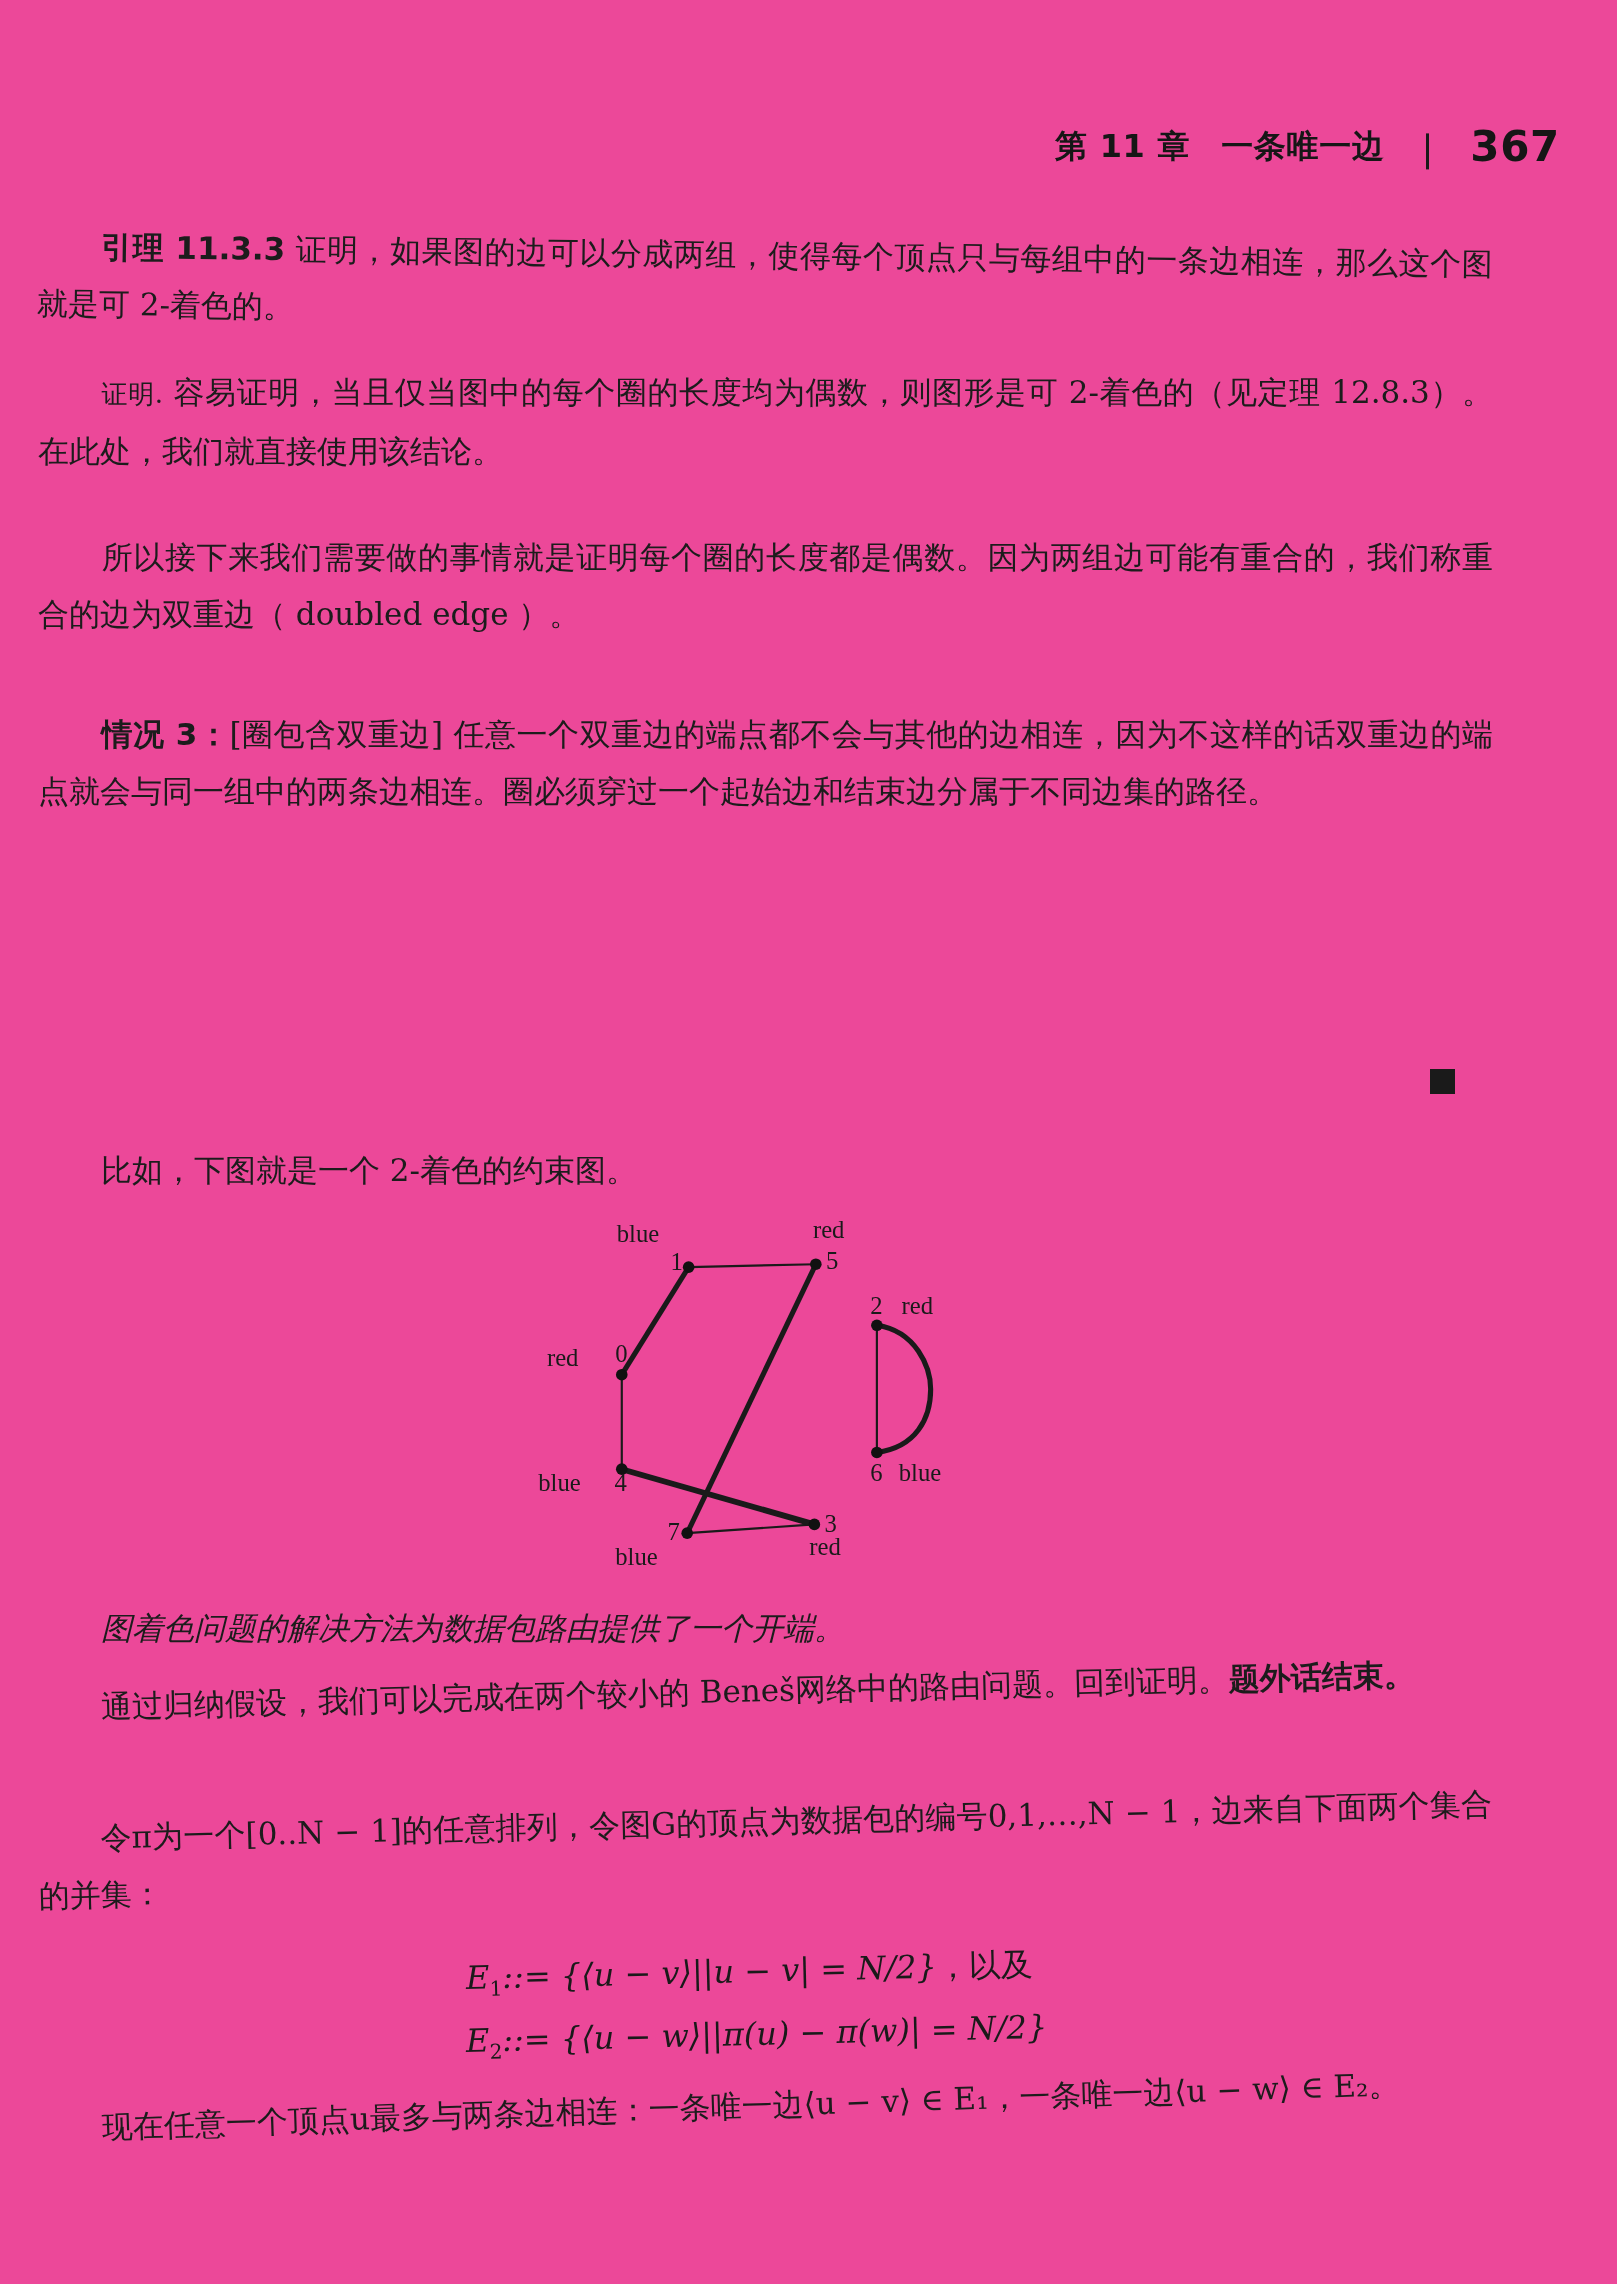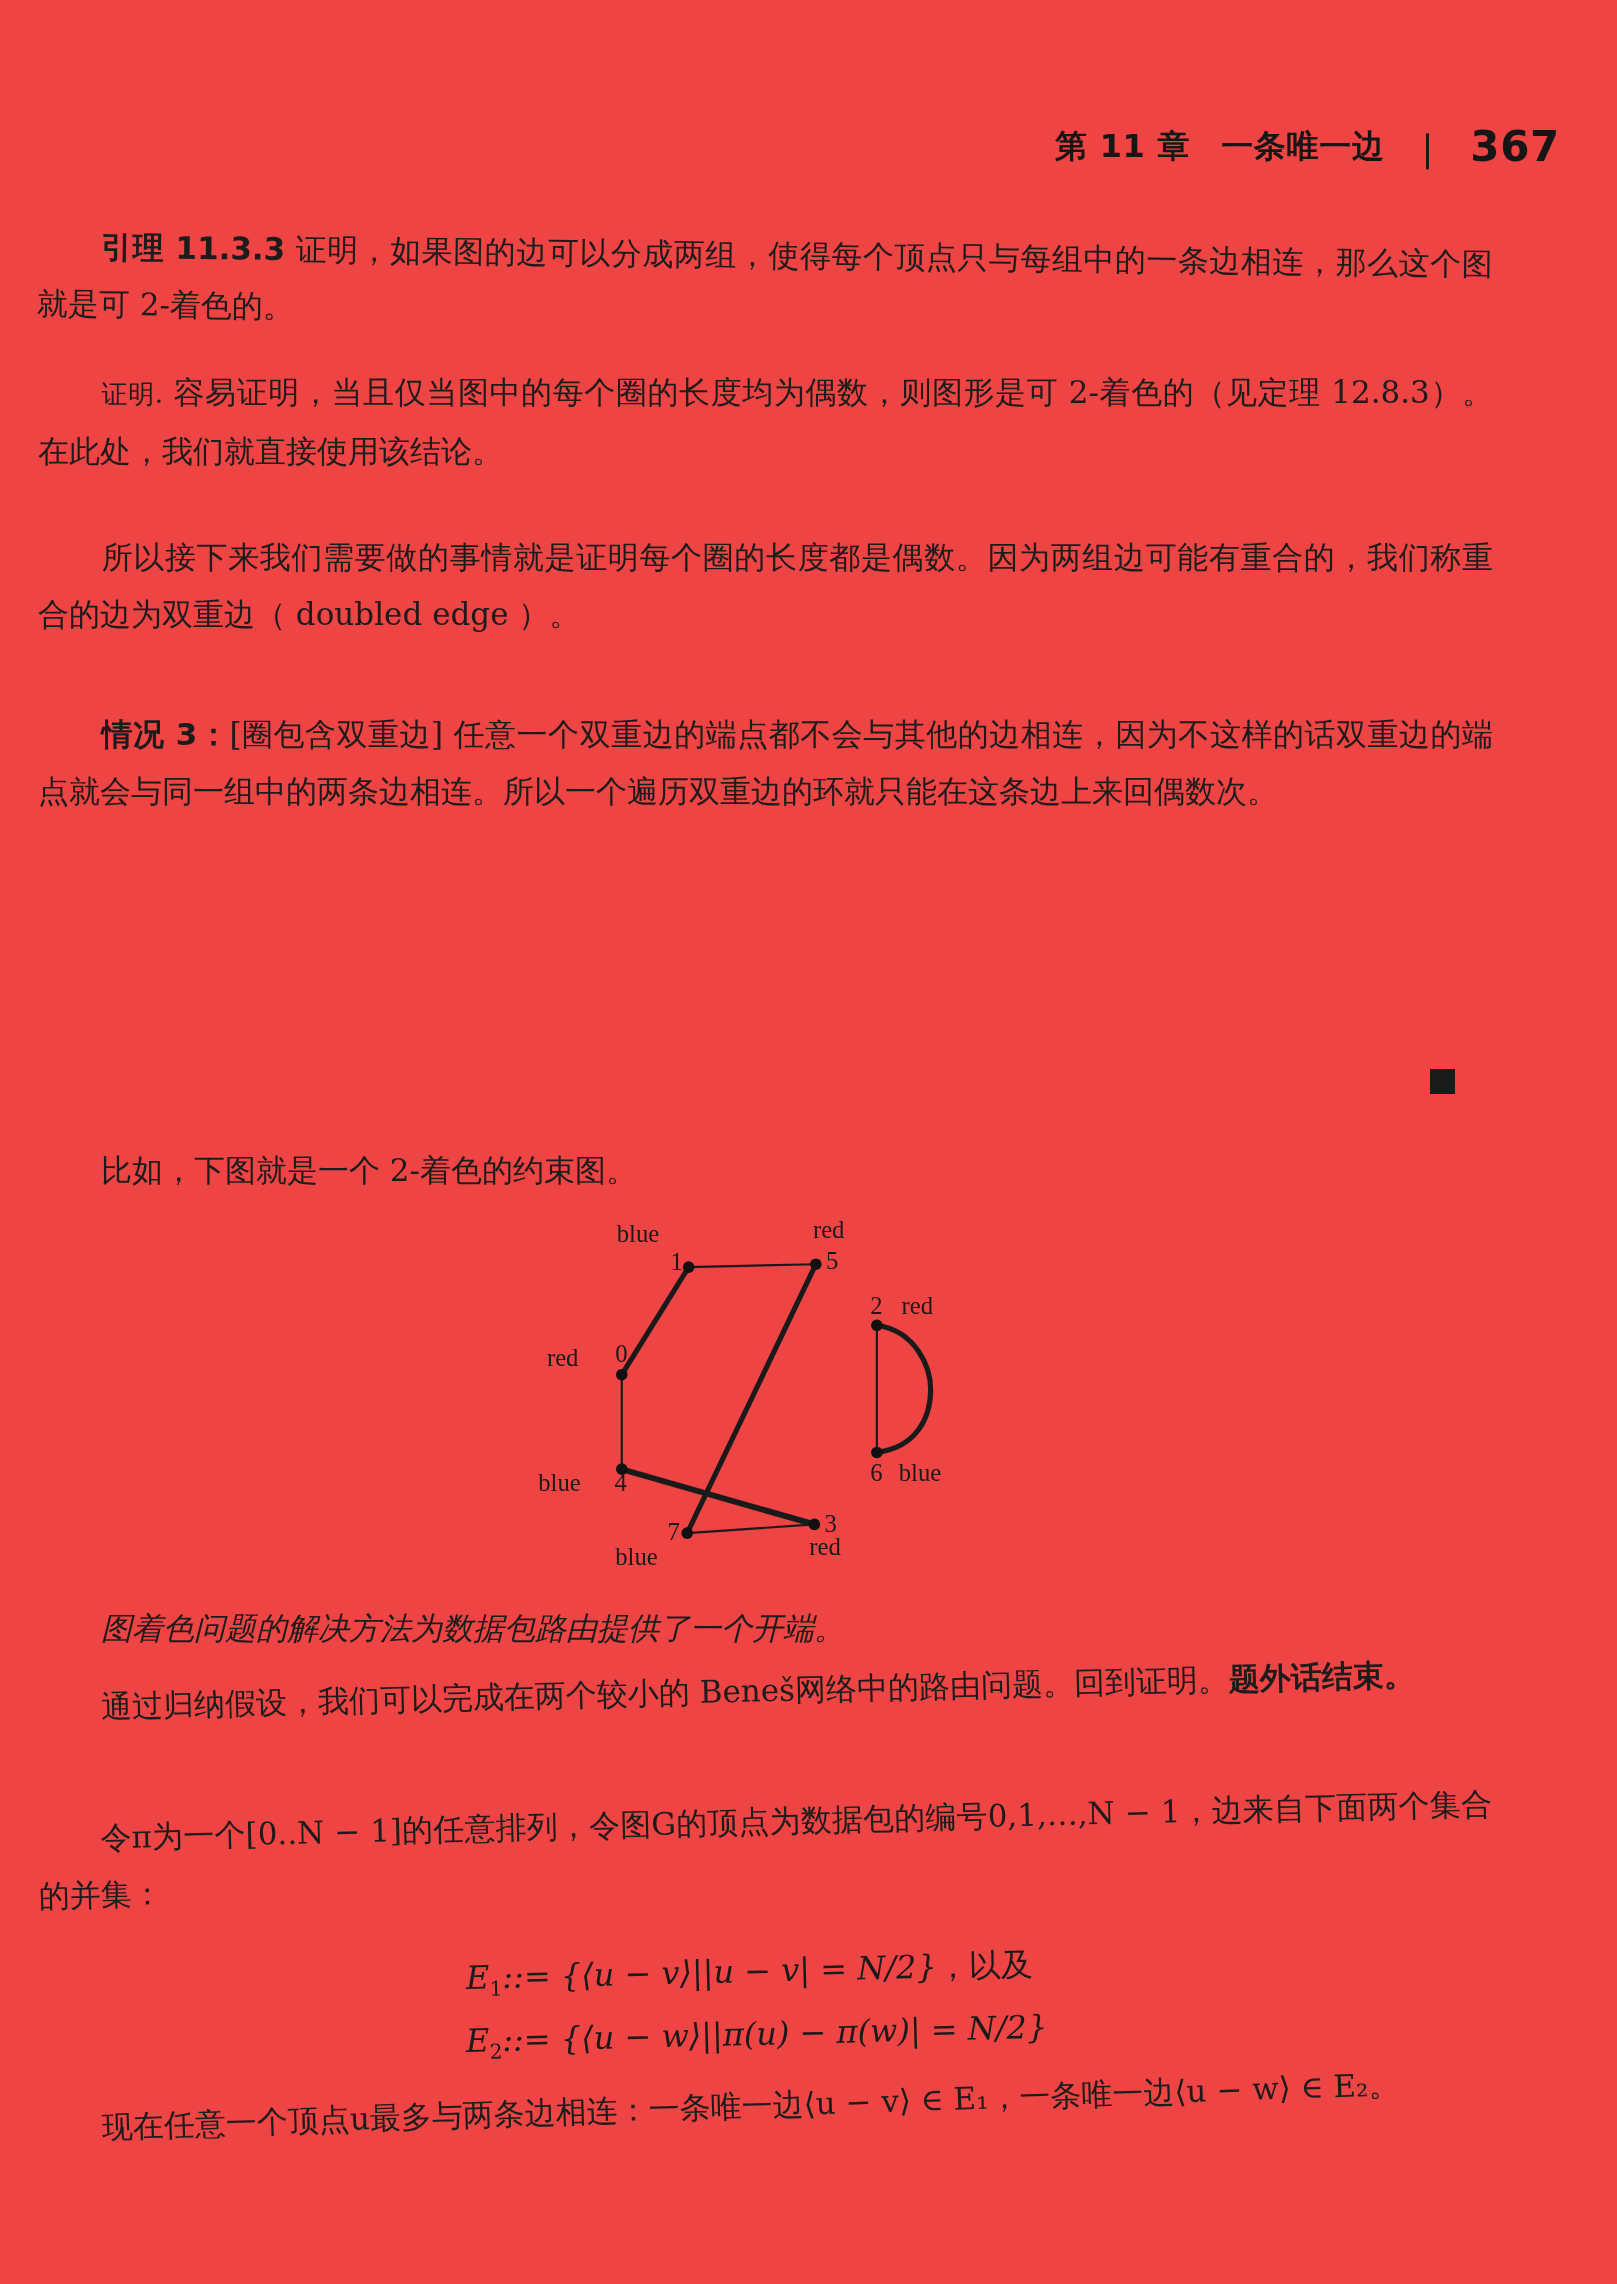--- a/index.html
+++ b/index.html
@@ -19,7 +19,7 @@
       position: absolute;
       left: 0; top: 0;
       width: 1618px; height: 2284px;
-      background: #ef4444;
+      background: #ec4899;
     }
     
     .running-header {

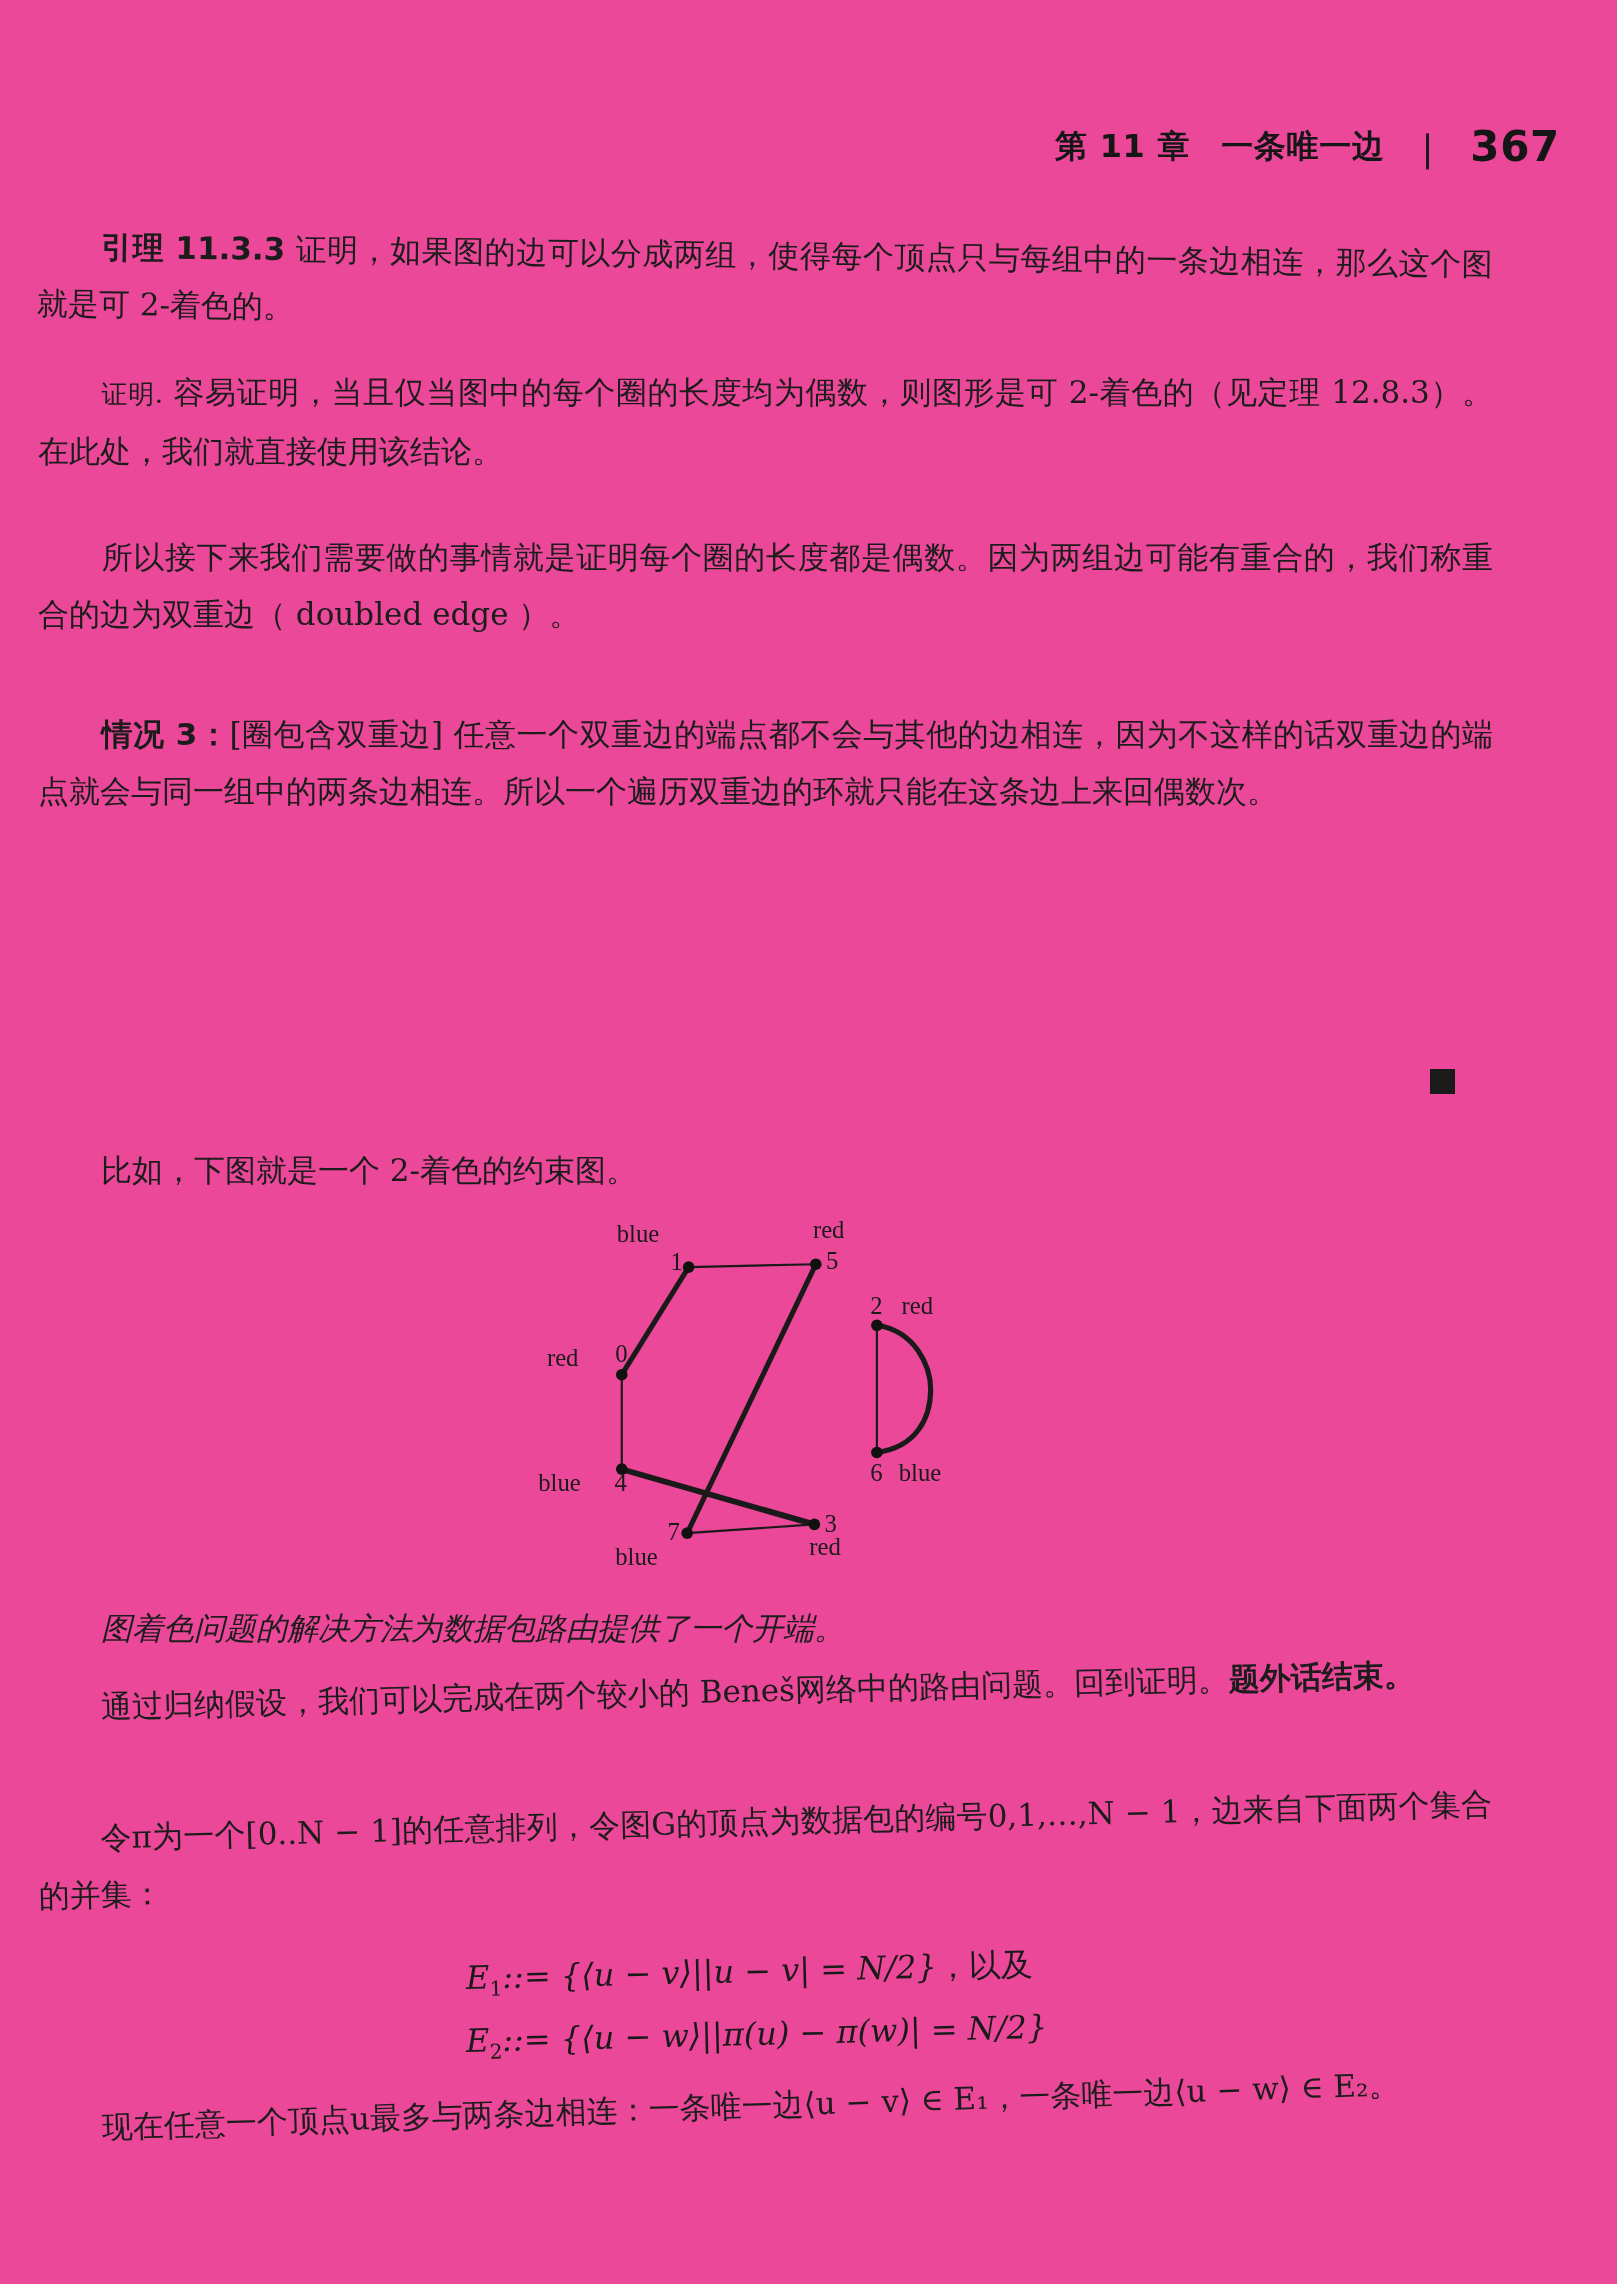--- a/index.html
+++ b/index.html
@@ -115,7 +115,7 @@
 
 
   <div class="para" style="top:706px;">
-    <span class="indent"></span><b>情况 3：</b><span>[圈包含双重边]</span><span> 任意一个双重边的端点都不会与其他的边相连，因为不这样的话双重边的端点就会与同一组中的两条边相连。所以一个遍历双重边的环就只能在这条边上来回偶数次。</span>
+    <span class="indent"></span><b>情况 3：</b><span>[圈包含双重边]</span><span> 任意一个双重边的端点都不会与其他的边相连，因为不这样的话双重边的端点就会与同一组中的两条边相连。圈必须穿过一个起始边和结束边分属于不同边集的路径。</span>
   </div>
 
   <div class="qed"></div>

